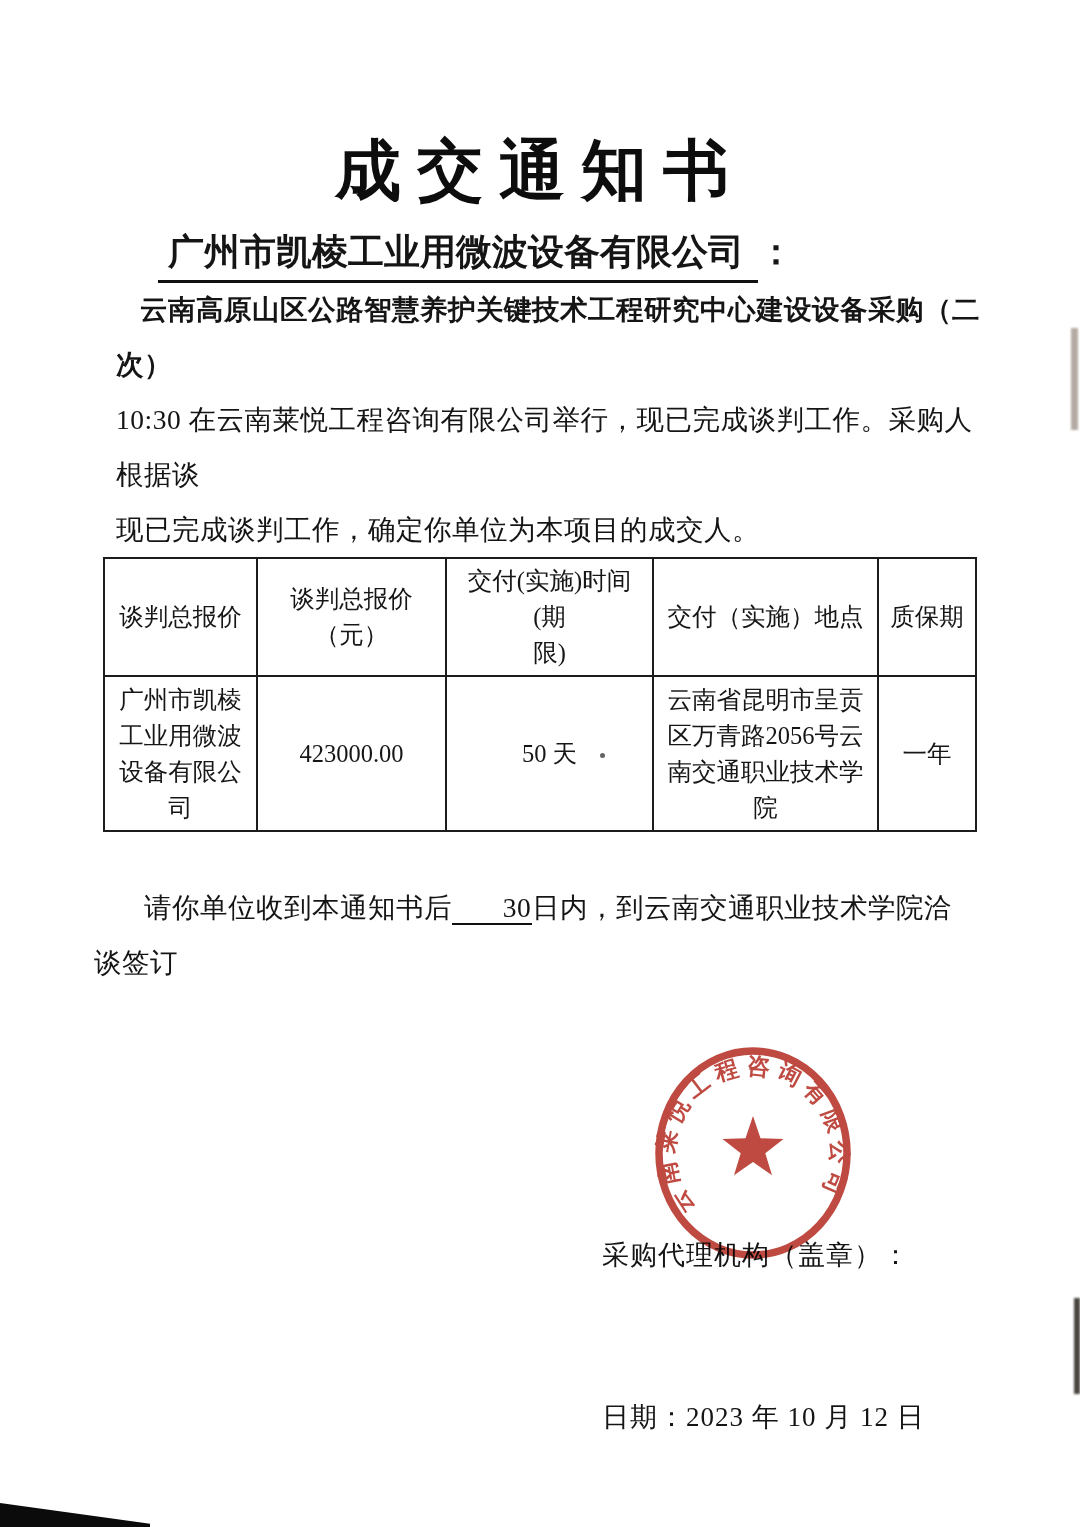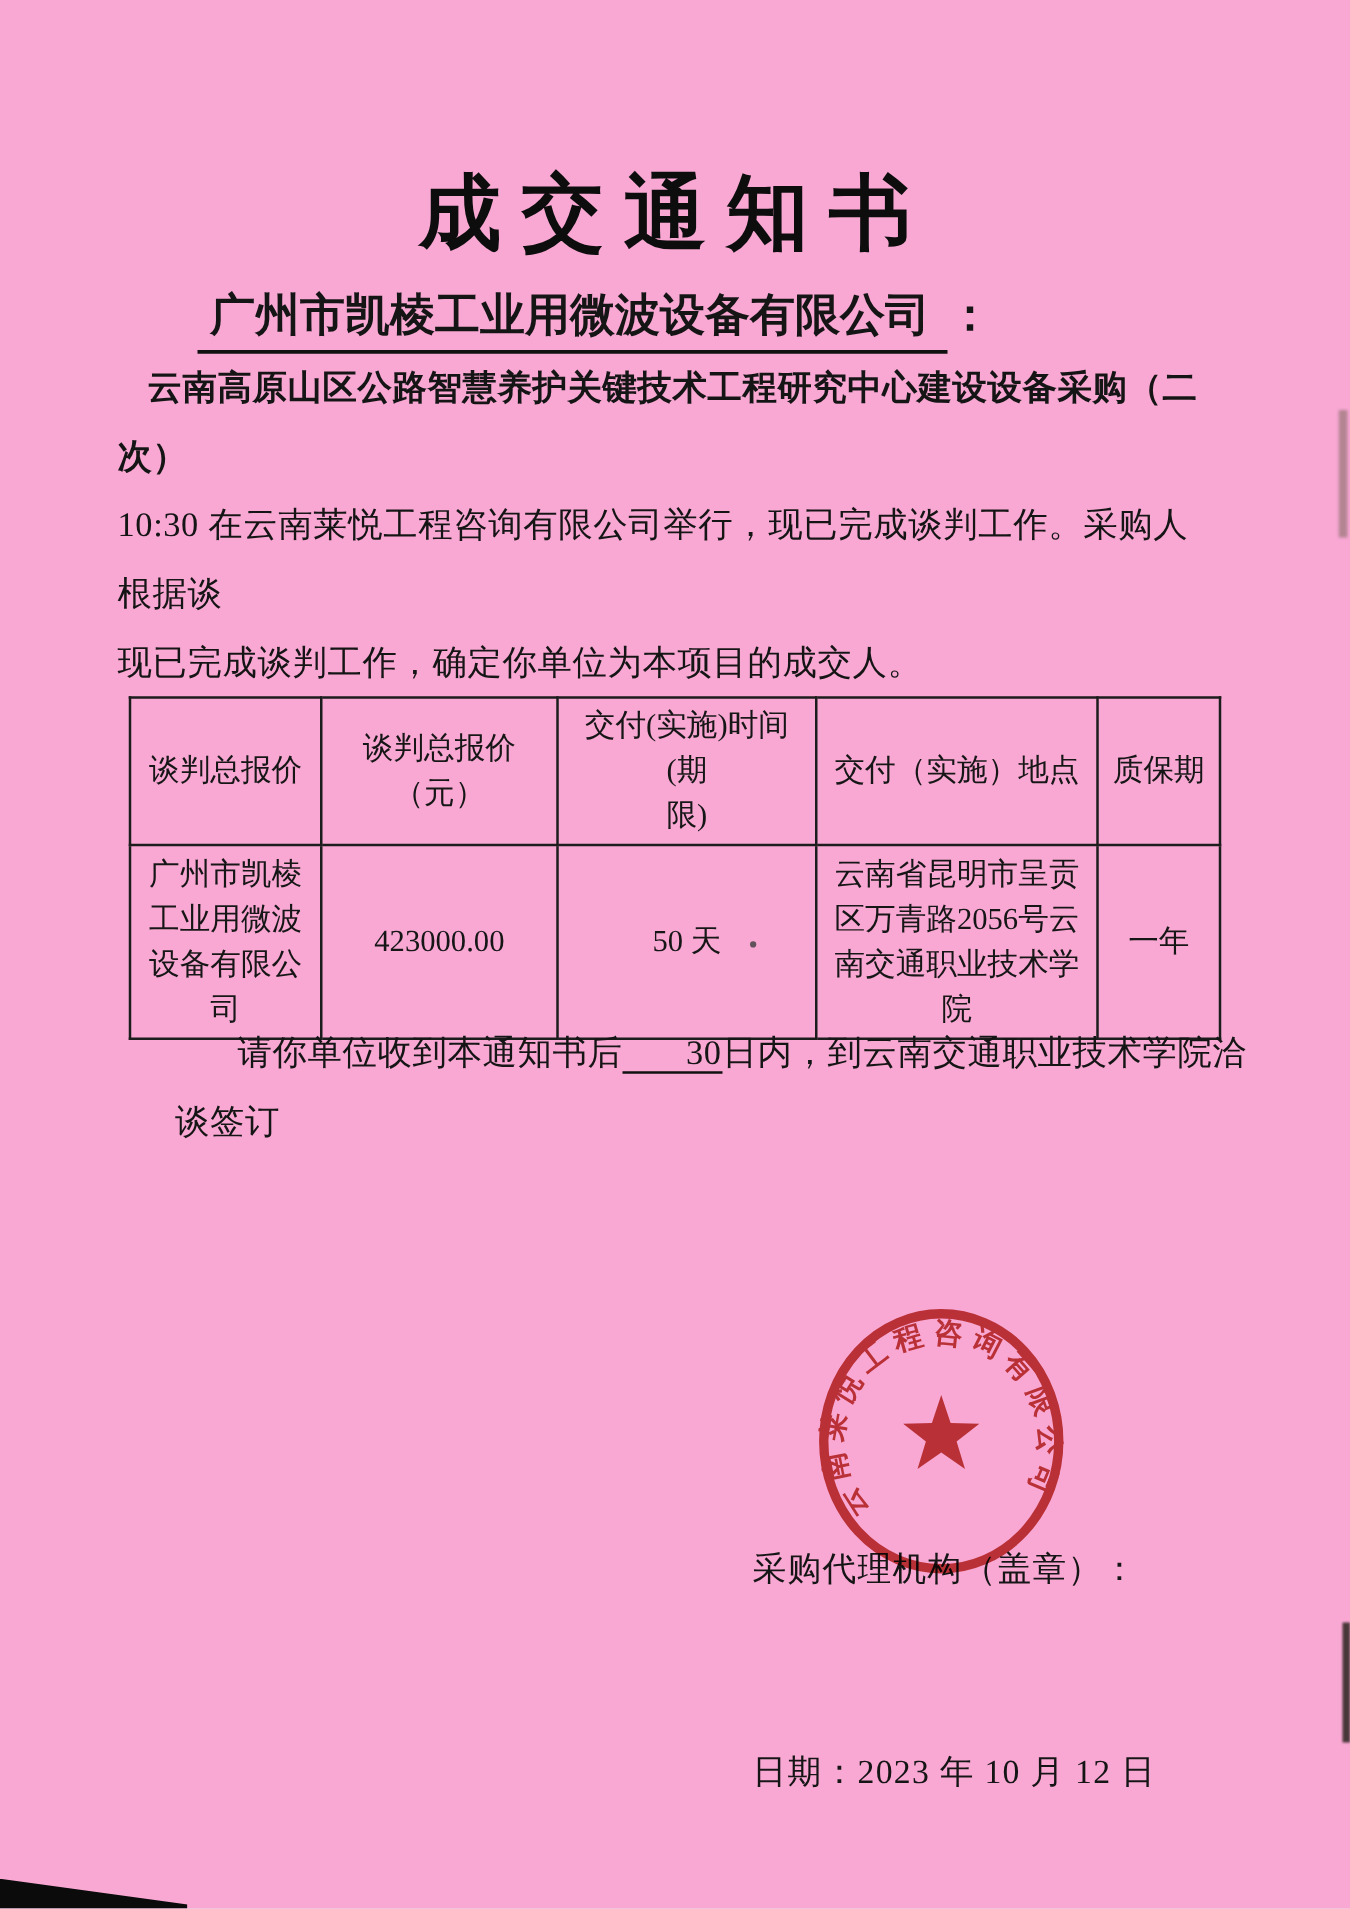--- a/index.html
+++ b/index.html
@@ -7,7 +7,7 @@
     position:relative;
     width:1080px;height:1527px;
     margin:0 auto;
-    background:#f9a8d4;
+    background:#ffffff;
     overflow:hidden;
     font-family:"Liberation Serif","DejaVu Serif",serif;
     color:#151515;

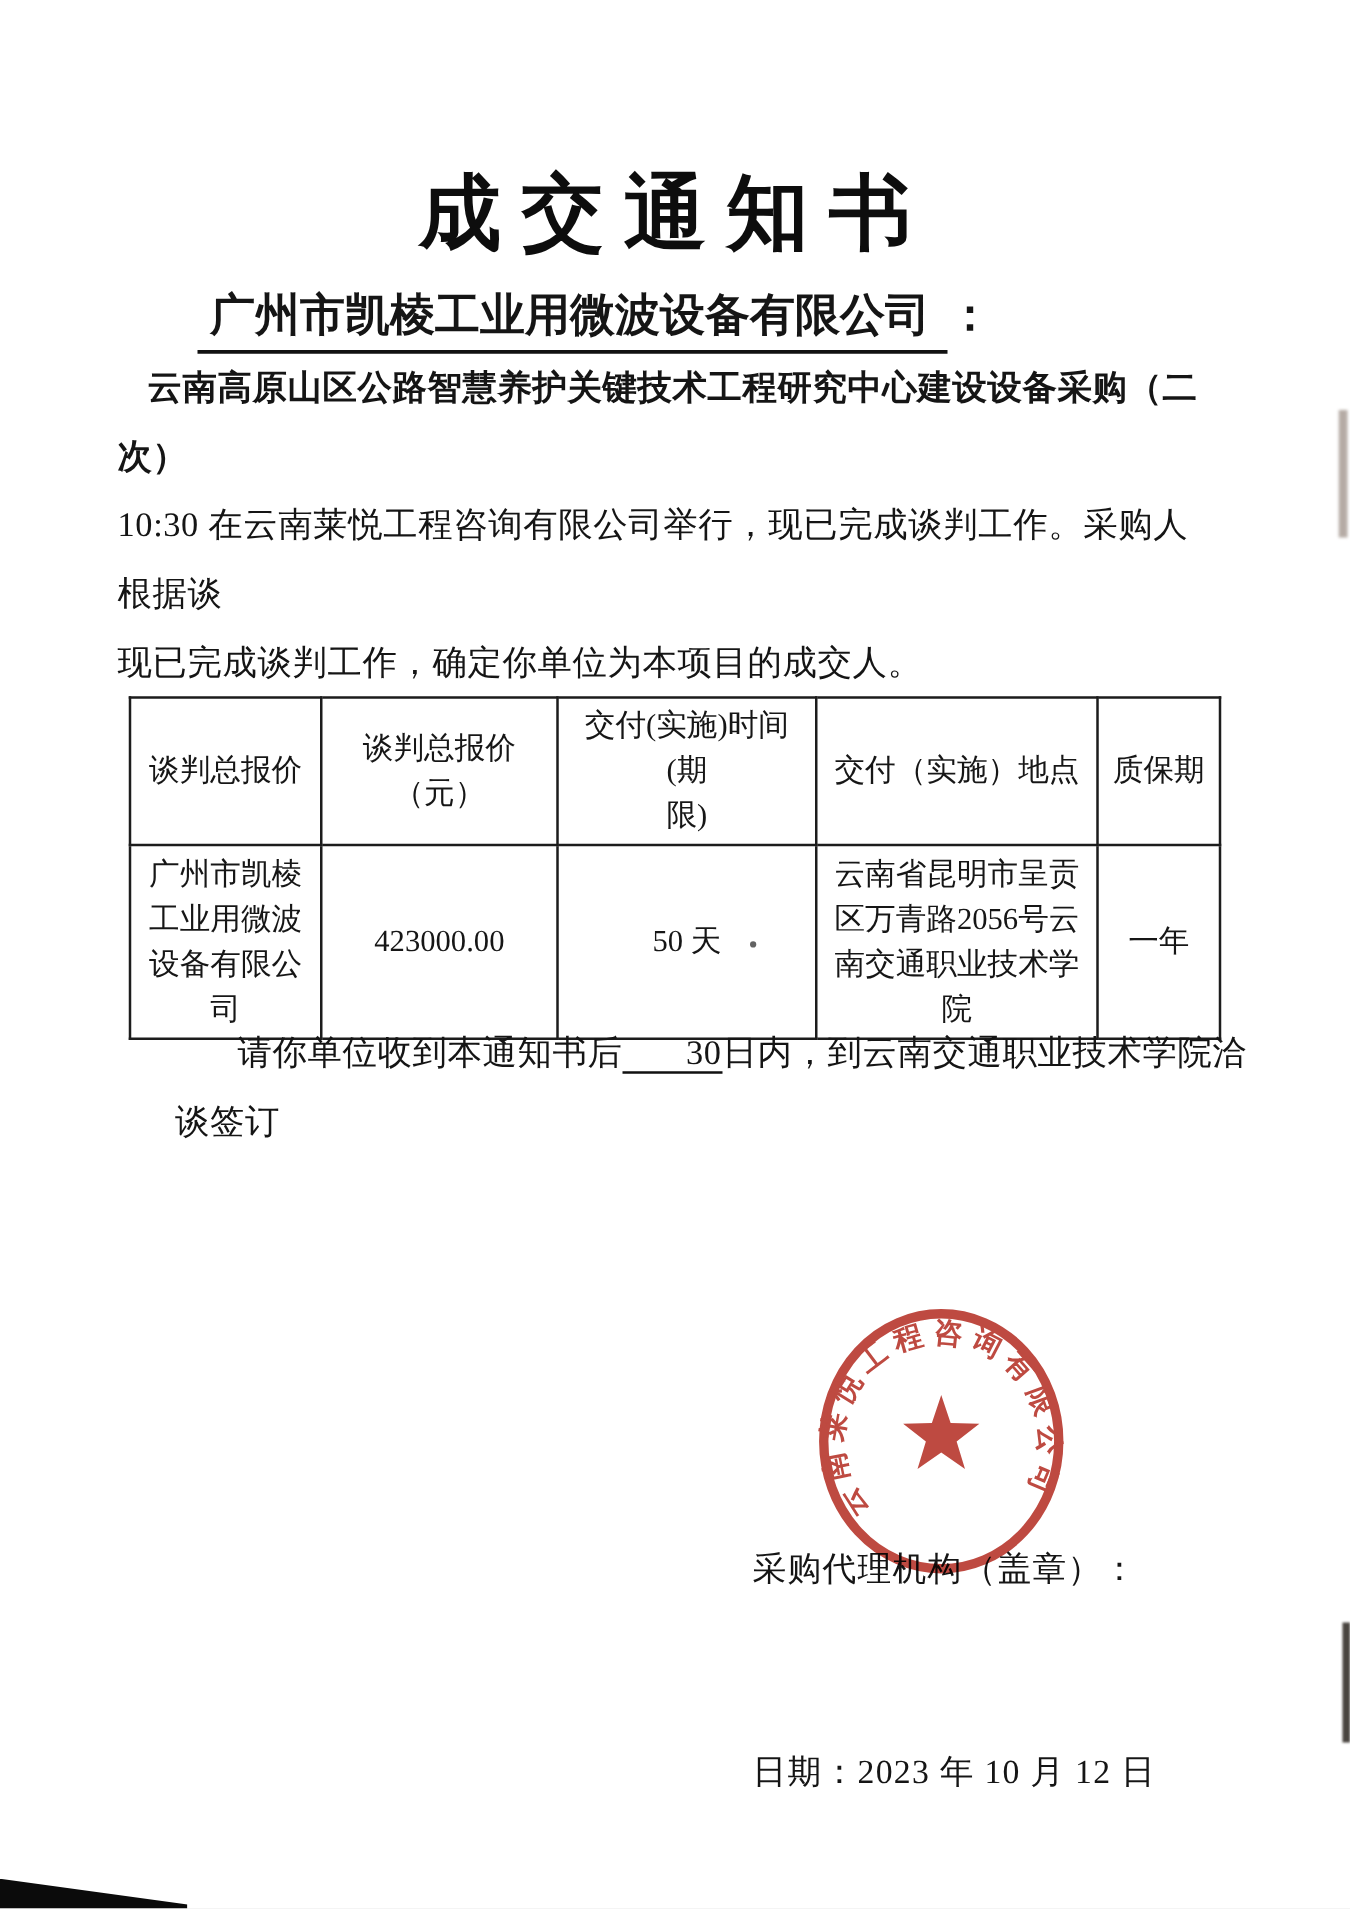--- a/index.html
+++ b/index.html
@@ -34,7 +34,7 @@
     font-size:27.5px;line-height:55px;
     letter-spacing:0.5px;
   }
-  #para1{top:282px;}
+  #para1{top:282px;margin-left:22px;}
   #para2{top:814px;margin-left:46px;}
   .b{font-weight:bold;}
   .indent1{text-indent:24px;}

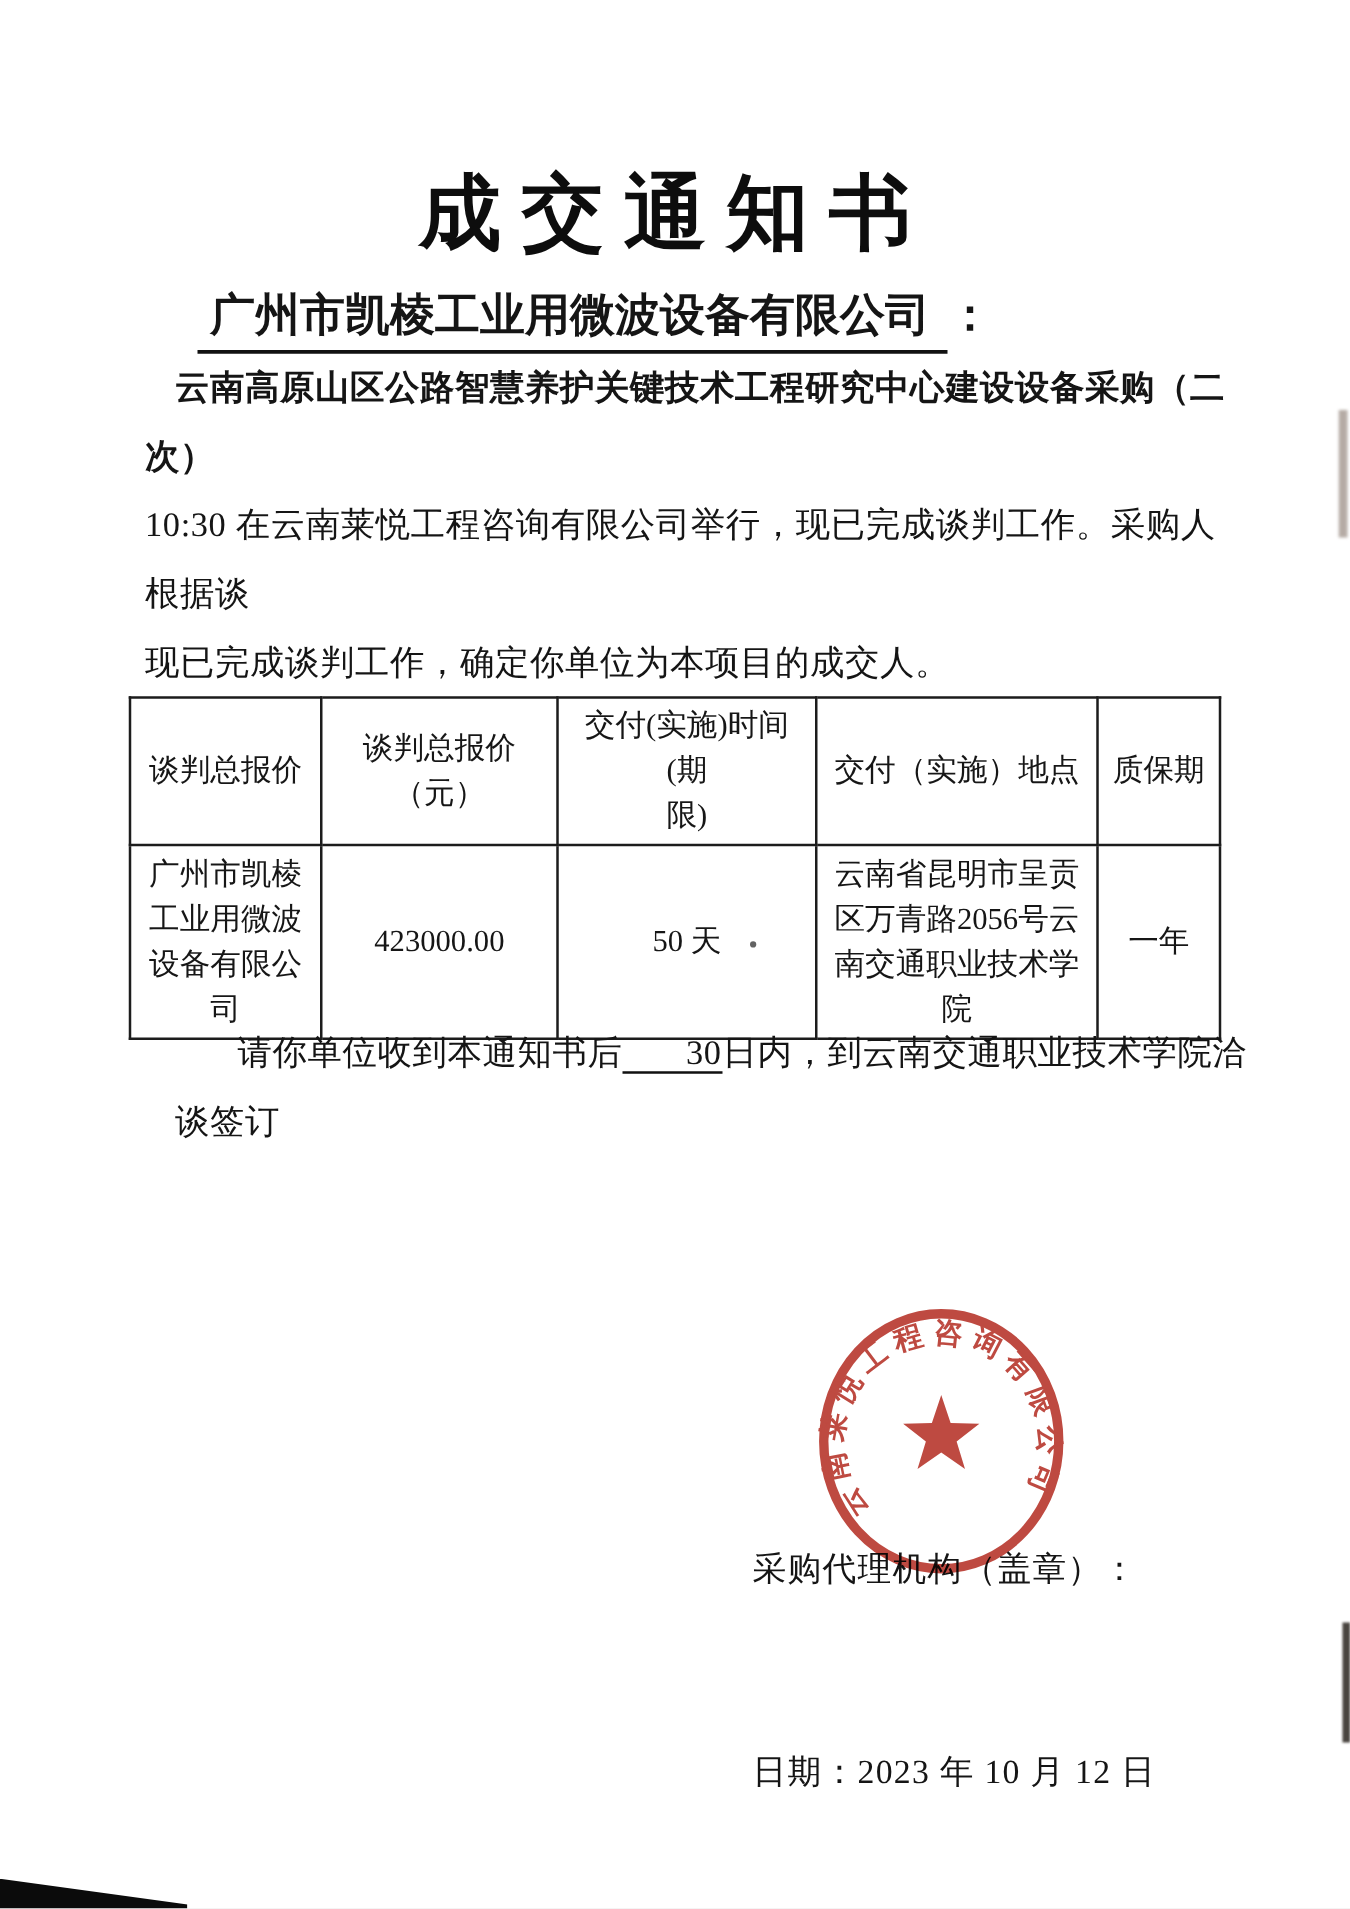--- a/index.html
+++ b/index.html
@@ -35,7 +35,7 @@
     letter-spacing:0.5px;
   }
   #para1{top:282px;margin-left:22px;}
-  #para2{top:814px;margin-left:46px;}
+  #para2{top:880px;}
   .b{font-weight:bold;}
   .indent1{text-indent:24px;}
   .indent2{text-indent:50px;}

